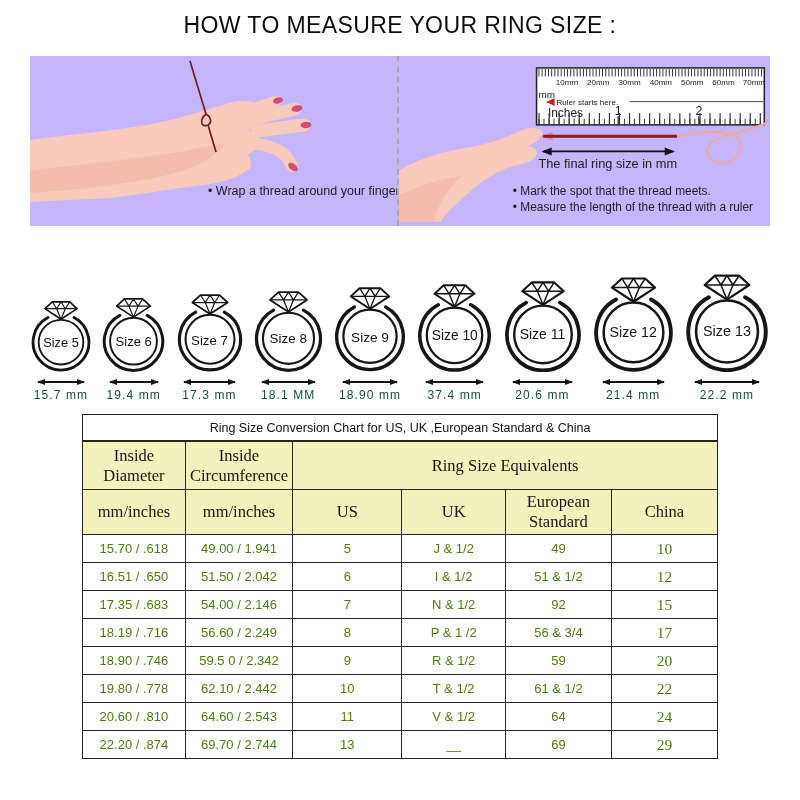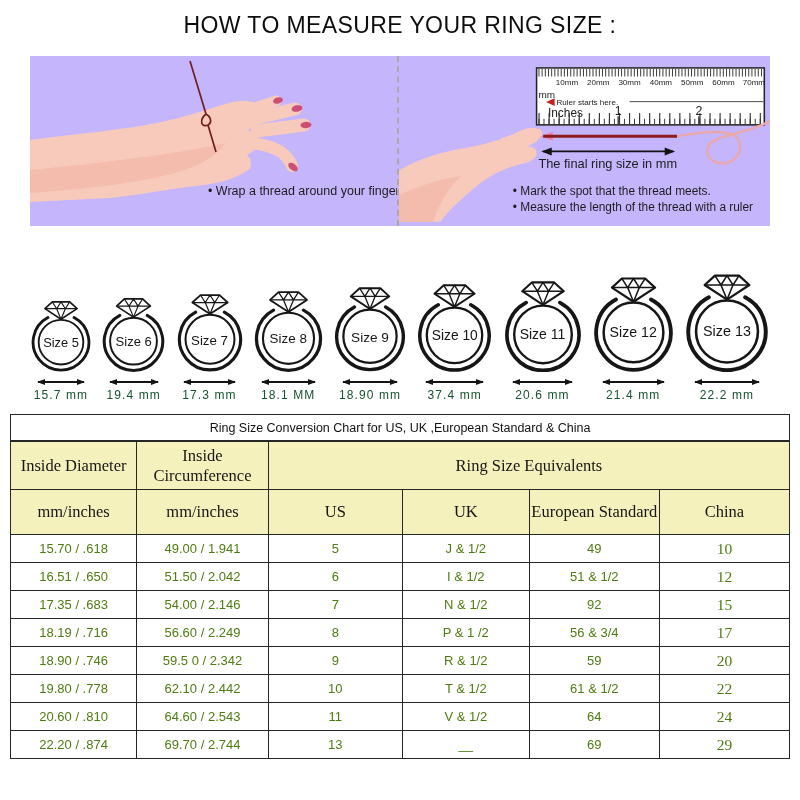--- a/index.html
+++ b/index.html
@@ -34,7 +34,7 @@
   .ring-mm{font-size:12px;letter-spacing:1.1px;margin-top:5px;color:#14532d;white-space:nowrap}
 
   
-  table.conv{border-collapse:collapse;width:780px;margin:12px auto 4px;table-layout:fixed}
+  table.conv{border-collapse:collapse;width:636px;margin:12px auto 4px;table-layout:fixed}
   .conv td{border:1.6px solid #262626;text-align:center;vertical-align:middle;padding:0;overflow:hidden}
   .t-title td{height:25px;font-size:12.5px;border-bottom-width:2.6px;background:#fff}
   .yellow{background:#f5f1bd}

